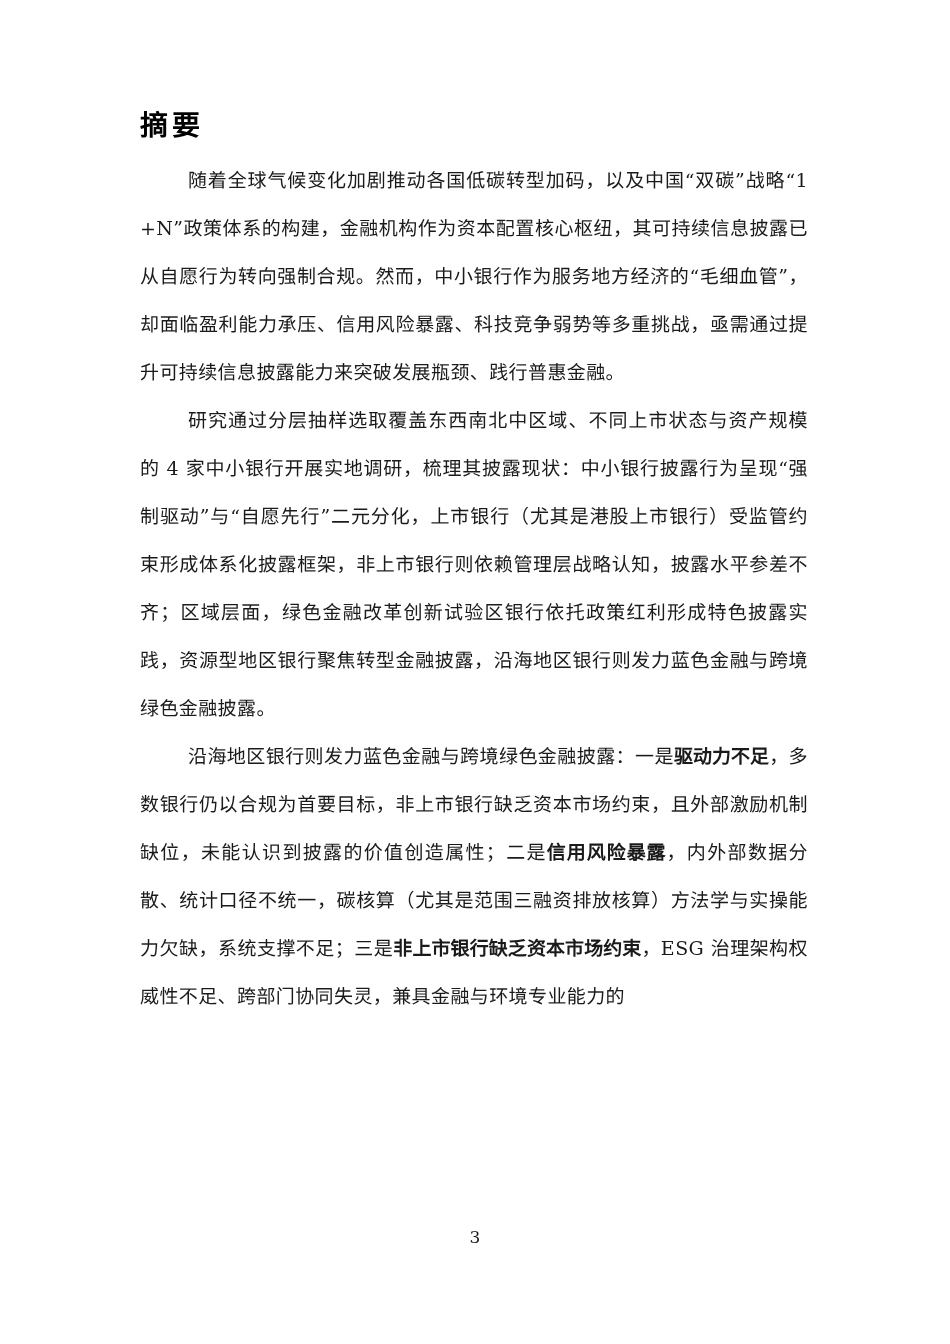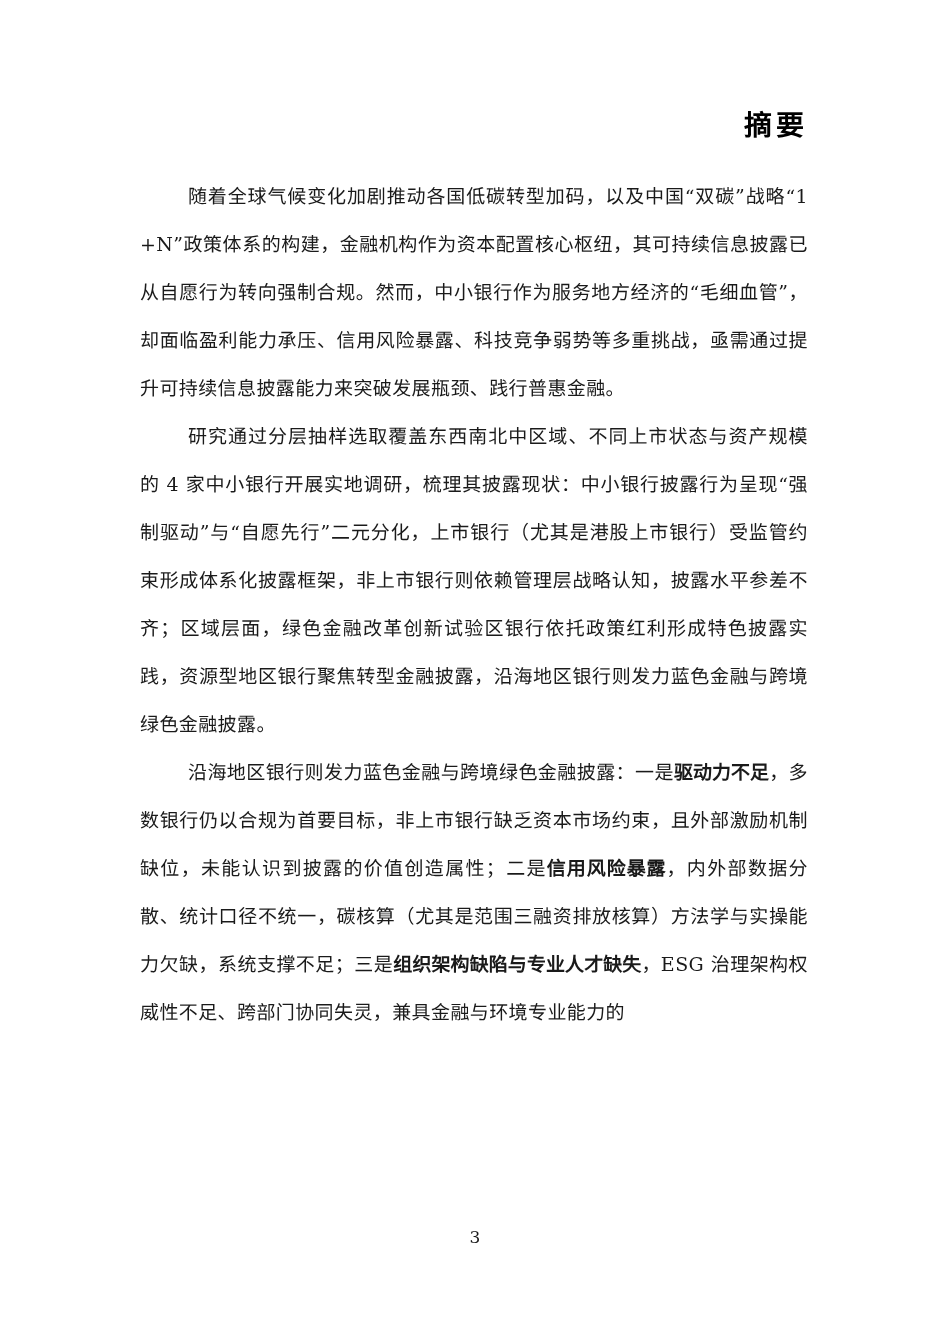--- a/index.html
+++ b/index.html
@@ -32,9 +32,9 @@
     font-weight: bold;
     font-size: 28px;
     line-height: 44px;
-    text-align: right;
+    text-align: left;
     letter-spacing: 4px;
-    margin: 0 0 24px 0;
+    margin: 0 0 8px 0;
     color: #000000;
   }
 

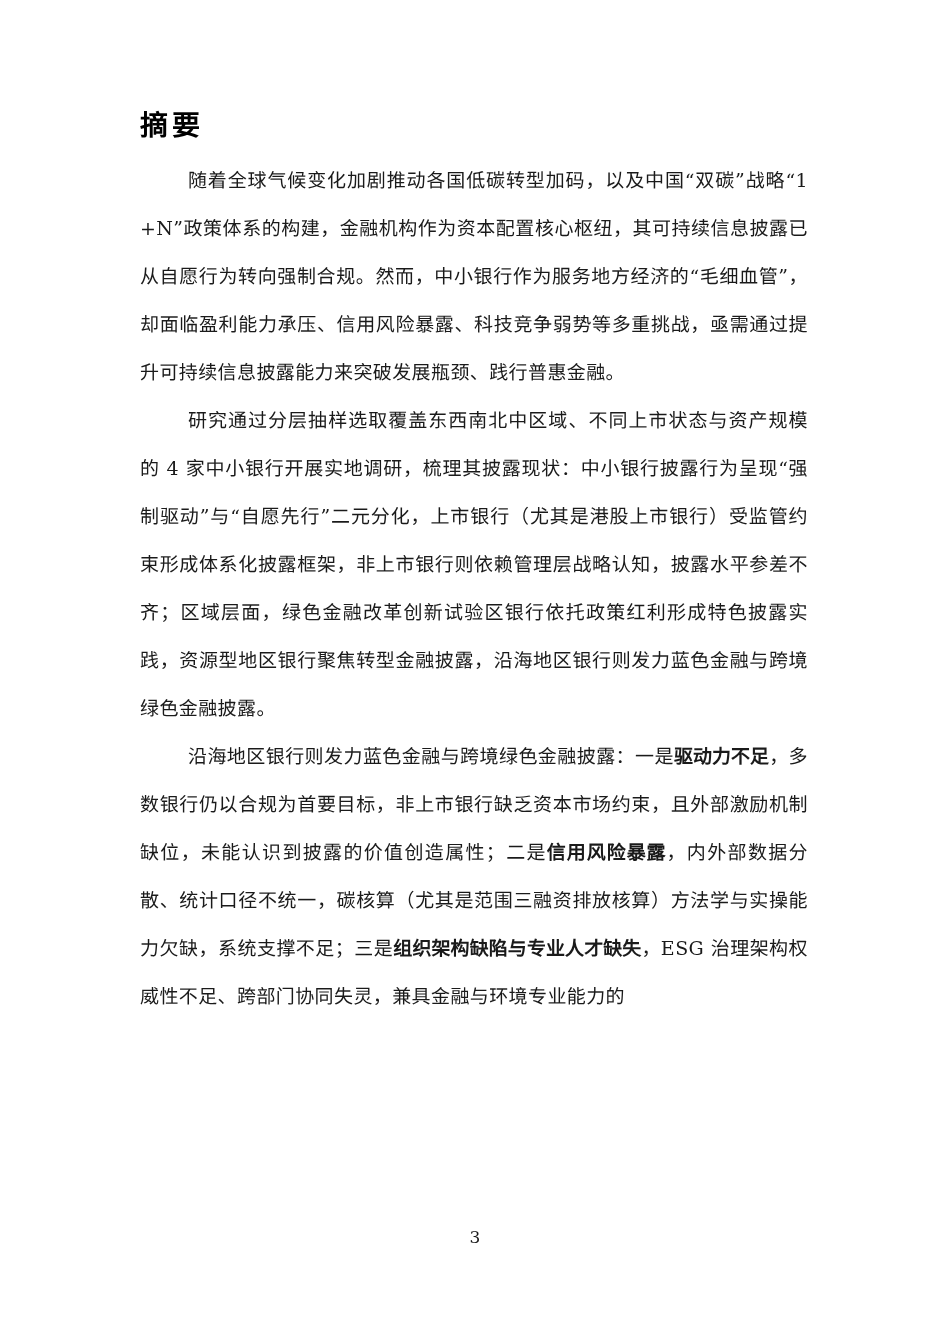--- a/index.html
+++ b/index.html
@@ -87,7 +87,7 @@
 
     <p class="para"><span>研究通过分层抽样选取覆盖东西南北中区域、不同上市状态与资产规模的 4 家中小银行开展实地调研，梳理其披露现状：中小银行披露行为呈现“强制驱动”与“自愿先行”二元分化，上市银行（尤其是港股上市银行）受监管约束形成体系化披露框架，非上市银行则依赖管理层战略认知，披露水平参差不齐；区域层面，绿色金融改革创新试验区银行依托政策红利形成特色披露实践，资源型地区银行聚焦转型金融披露，沿海地区银行则发力蓝色金融与跨境绿色金融披露。</span></p>
 
-    <p class="para"><span>沿海地区银行则发力蓝色金融与跨境绿色金融披露：一是</span><span class="bold">驱动力不足</span><span>，多数银行仍以合规为首要目标，非上市银行缺乏资本市场约束，且外部激励机制缺位，未能认识到披露的价值创造属性；二是</span><span class="bold">信用风险暴露</span><span>，内外部数据分散、统计口径不统一，碳核算（尤其是范围三融资排放核算）方法学与实操能力欠缺，系统支撑不足；三是</span><span class="bold">组织架构缺陷与专业人才缺失</span><span>，ESG 治理架构权威性不足、跨部门协同失灵，兼具金融与环境专业能力的</span></p>
+    <p class="para"><span>沿海地区银行则发力蓝色金融与跨境绿色金融披露：一是</span><span class="bold">驱动力不足</span><span>，多数银行仍以合规为首要目标，非上市银行缺乏资本市场约束，且外部激励机制缺位，未能认识到披露的价值创造属性；二是</span><span class="bold">信用风险暴露</span><span>，内外部数据分散、统计口径不统一，碳核算（尤其是范围三融资排放核算）方法学与实操能力欠缺，系统支撑不足；三是</span><span class="bold">非上市银行缺乏资本市场约束</span><span>，ESG 治理架构权威性不足、跨部门协同失灵，兼具金融与环境专业能力的</span></p>
 
   </div>
 

